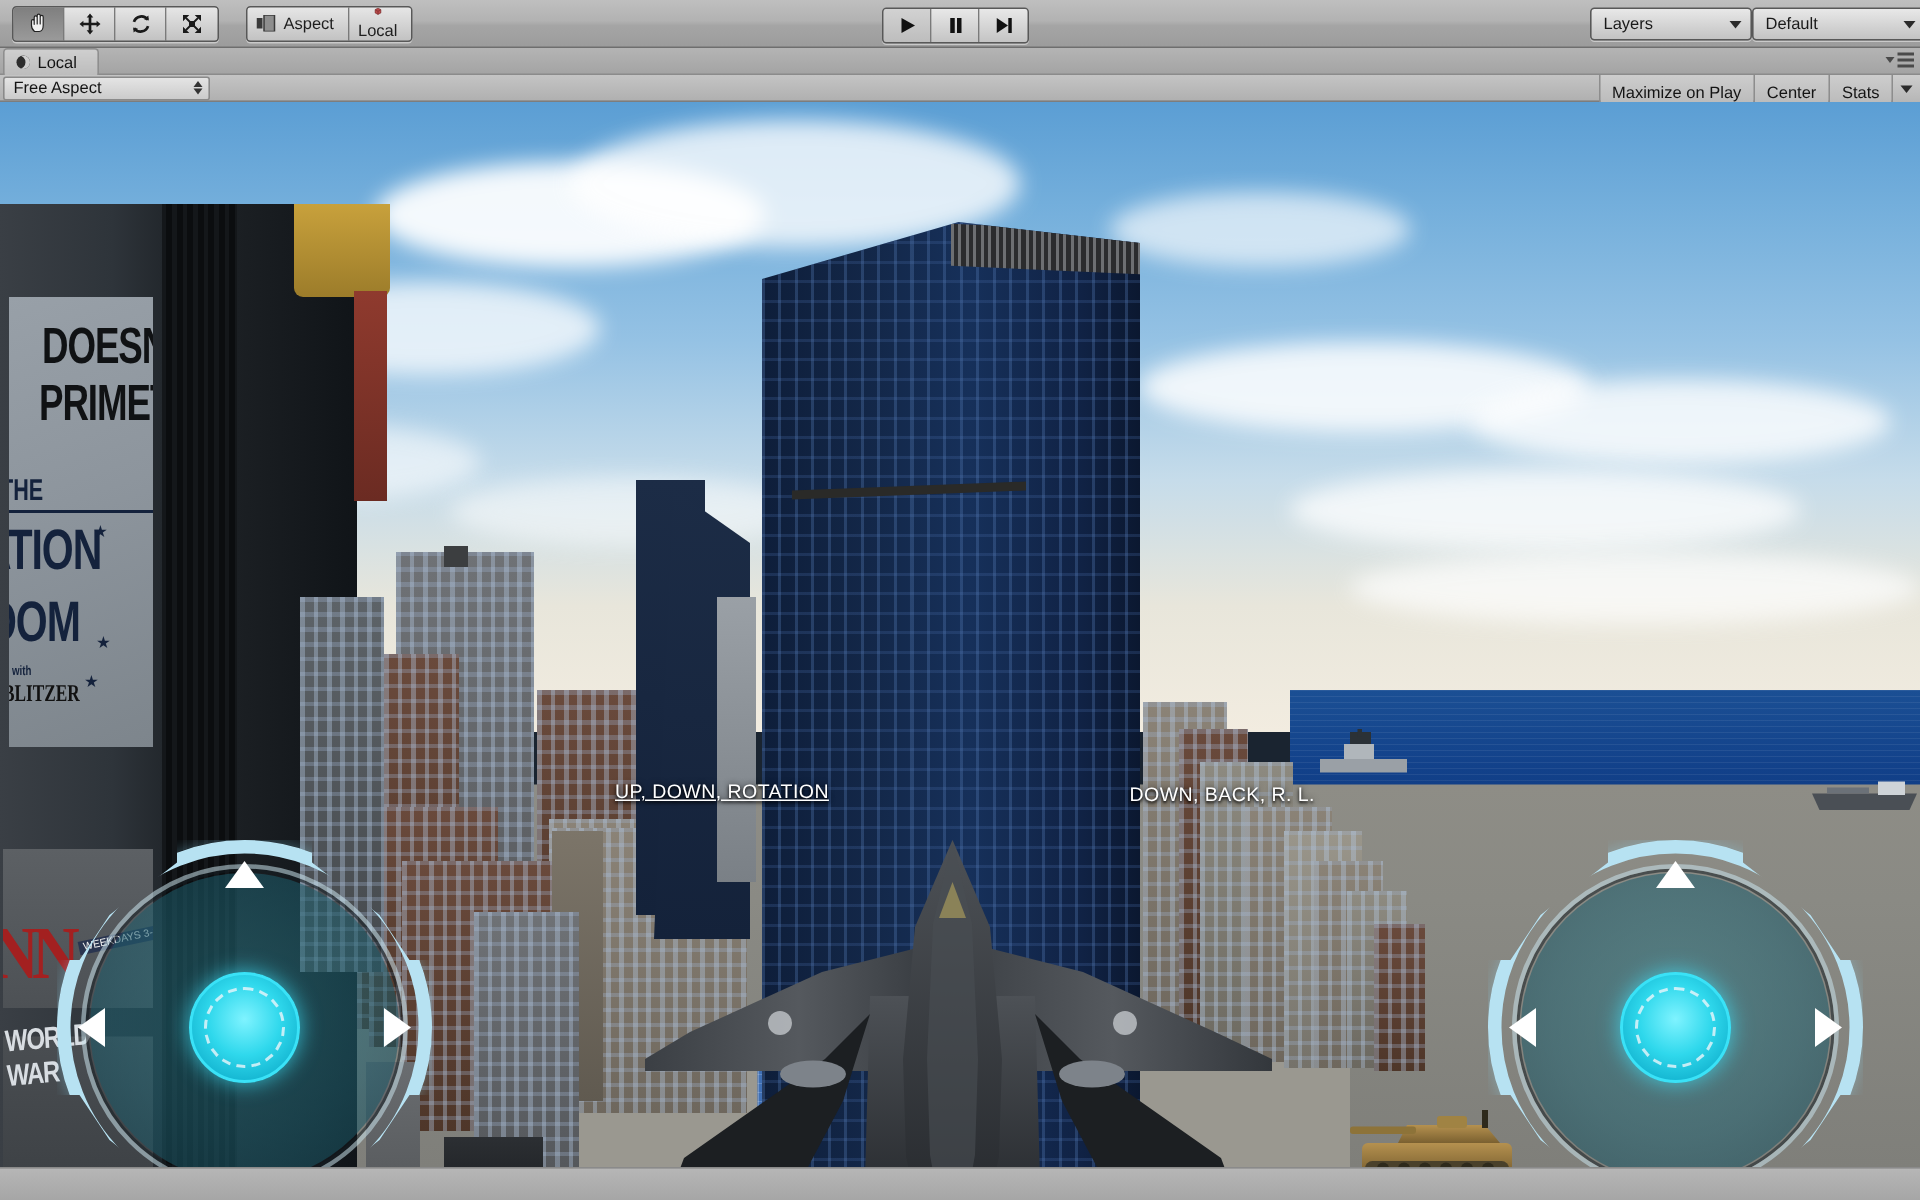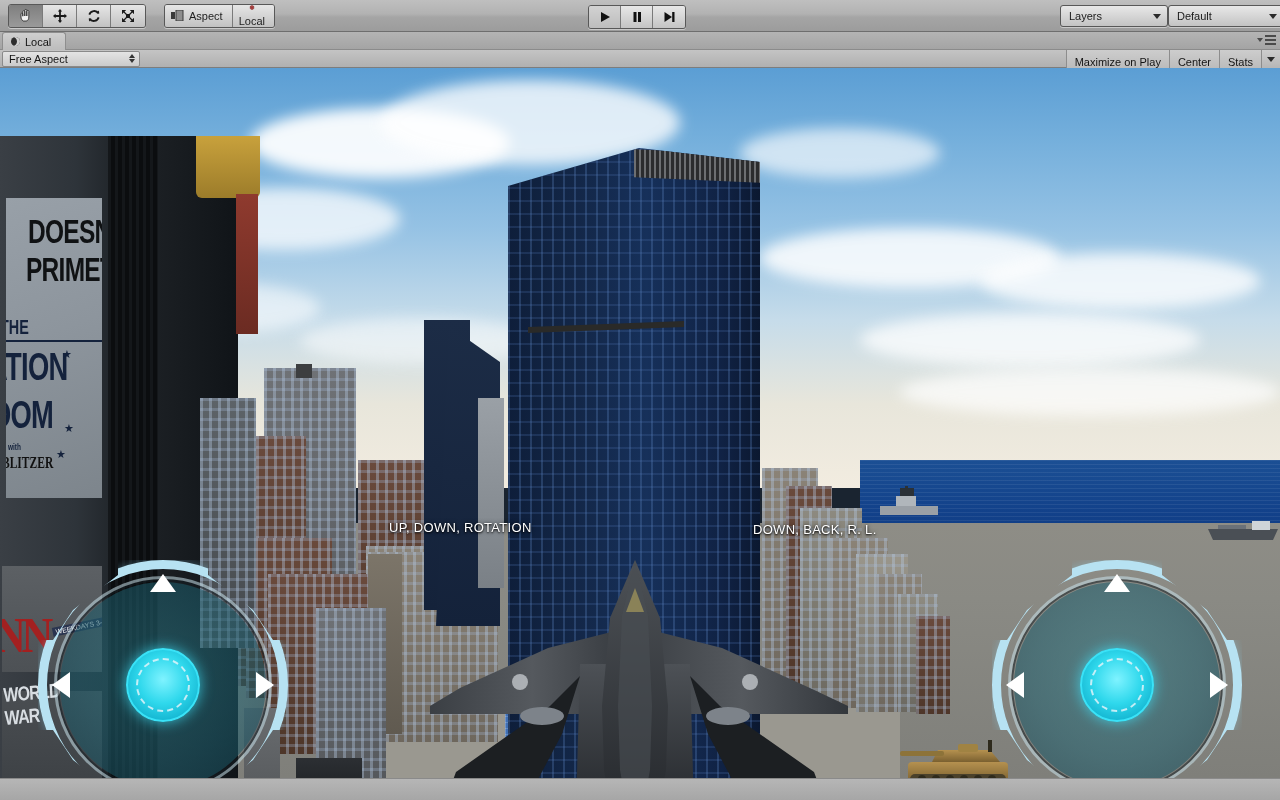--- a/index.html
+++ b/index.html
@@ -319,7 +319,7 @@
     text-shadow: 0 0 4px rgba(0,0,0,.75), 0 1px 2px rgba(0,0,0,.9);
     letter-spacing: .3px; white-space: nowrap;
   }
-  #label-left  { left: 389px; top: 452px; }
+  #label-left  { left: 410px; top: 452px; text-decoration: underline; }
   #label-right { left: 753px; top: 454px; }
 
   

